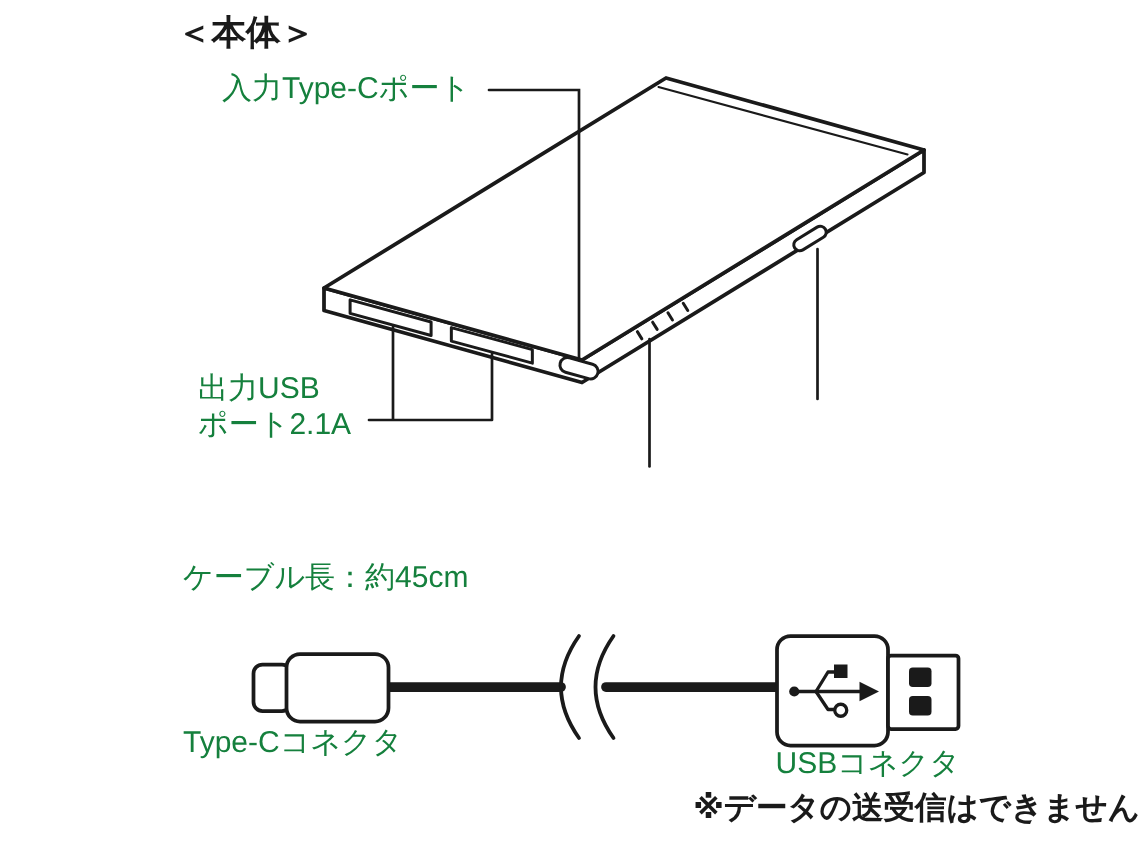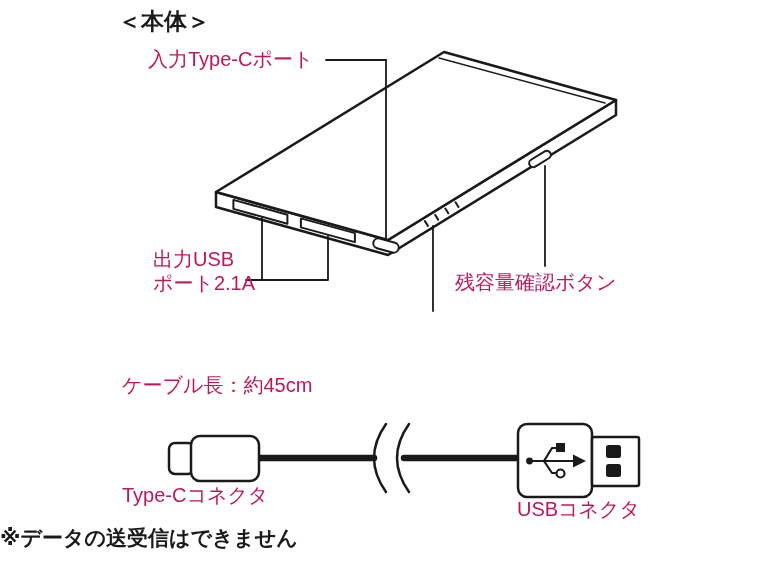--- a/index.html
+++ b/index.html
@@ -8,7 +8,7 @@
     font-family:"Liberation Sans","DejaVu Sans",sans-serif;color:#1a1a1a;
   }
   svg{position:absolute;left:0;top:0;}
-  .lbl{position:absolute;font-size:20px;line-height:1.22;white-space:nowrap;color:#be185d;}
+  .lbl{position:absolute;font-size:20px;line-height:1.22;white-space:nowrap;color:#15803d;}
   .multiline{white-space:pre-line;}
   .heading{position:absolute;font-size:23px;font-weight:700;white-space:nowrap;color:#1a1a1a;}
   .note{position:absolute;left:0;right:0;top:524px;text-align:left;font-size:21px;font-weight:700;color:#1a1a1a;}

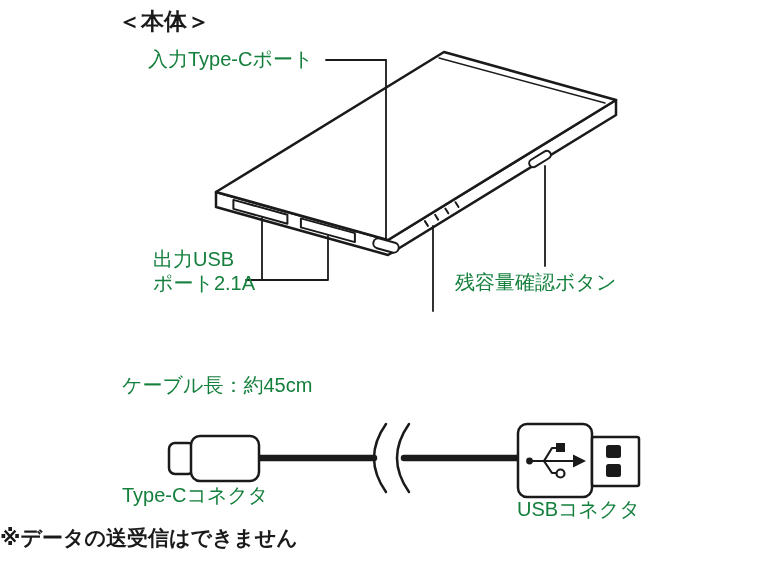--- a/index.html
+++ b/index.html
@@ -70,7 +70,7 @@
 
   <div class="lbl" style="left:148px;top:47px">入力Type-Cポート</div>
 
-  <div class="lbl multiline" style="left:153px;top:247px">出力USB
+  <div class="lbl multiline" style="left:132px;top:247px">出力USB
 ポート2.1A</div>
 
   <div class="lbl" style="left:455px;top:270px">残容量確認ボタン</div>

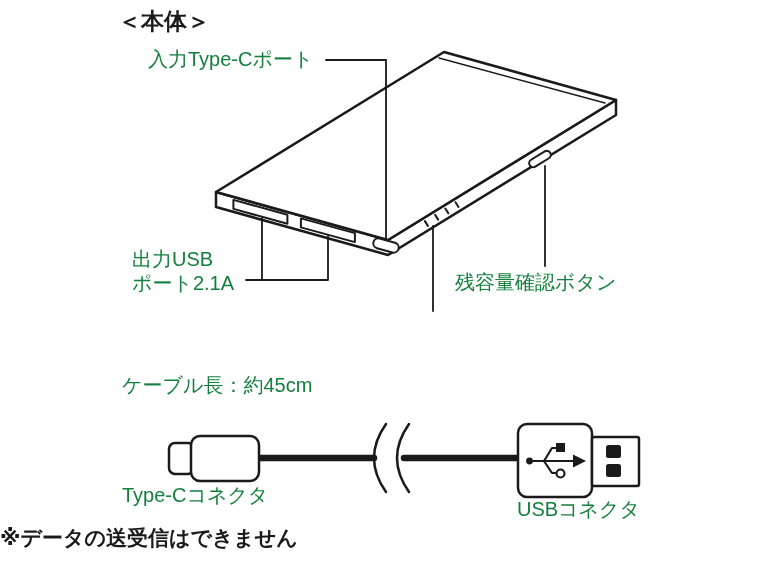--- a/index.html
+++ b/index.html
@@ -73,7 +73,6 @@
   <div class="lbl multiline" style="left:132px;top:247px">出力USB
 ポート2.1A</div>
 
-  <div class="lbl" style="left:455px;top:270px">残容量確認ボタン</div>
 
 
 

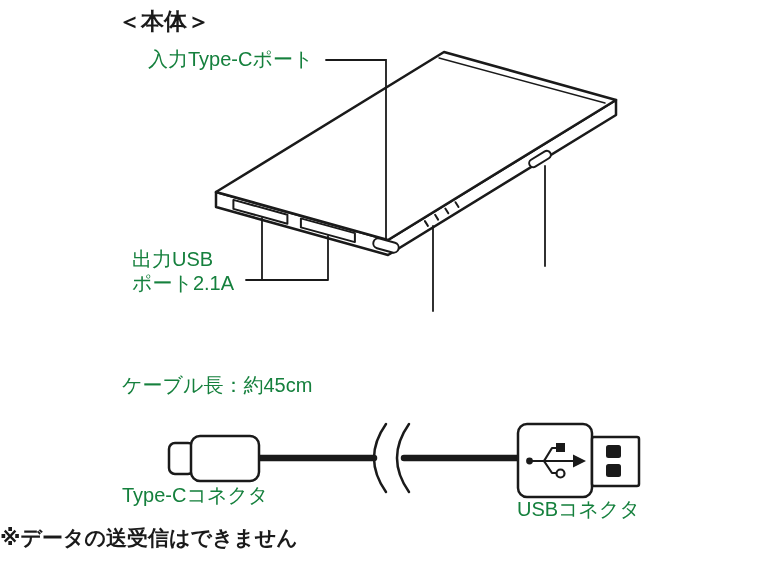--- a/index.html
+++ b/index.html
@@ -11,7 +11,7 @@
   .lbl{position:absolute;font-size:20px;line-height:1.22;white-space:nowrap;color:#15803d;}
   .multiline{white-space:pre-line;}
   .heading{position:absolute;font-size:23px;font-weight:700;white-space:nowrap;color:#1a1a1a;}
-  .note{position:absolute;left:0;right:0;top:524px;text-align:left;font-size:21px;font-weight:700;color:#1a1a1a;}
+  .note{position:absolute;left:0;right:0;top:524px;text-align:right;font-size:21px;font-weight:700;color:#1a1a1a;}
 </style>
 </head>
 <body>

